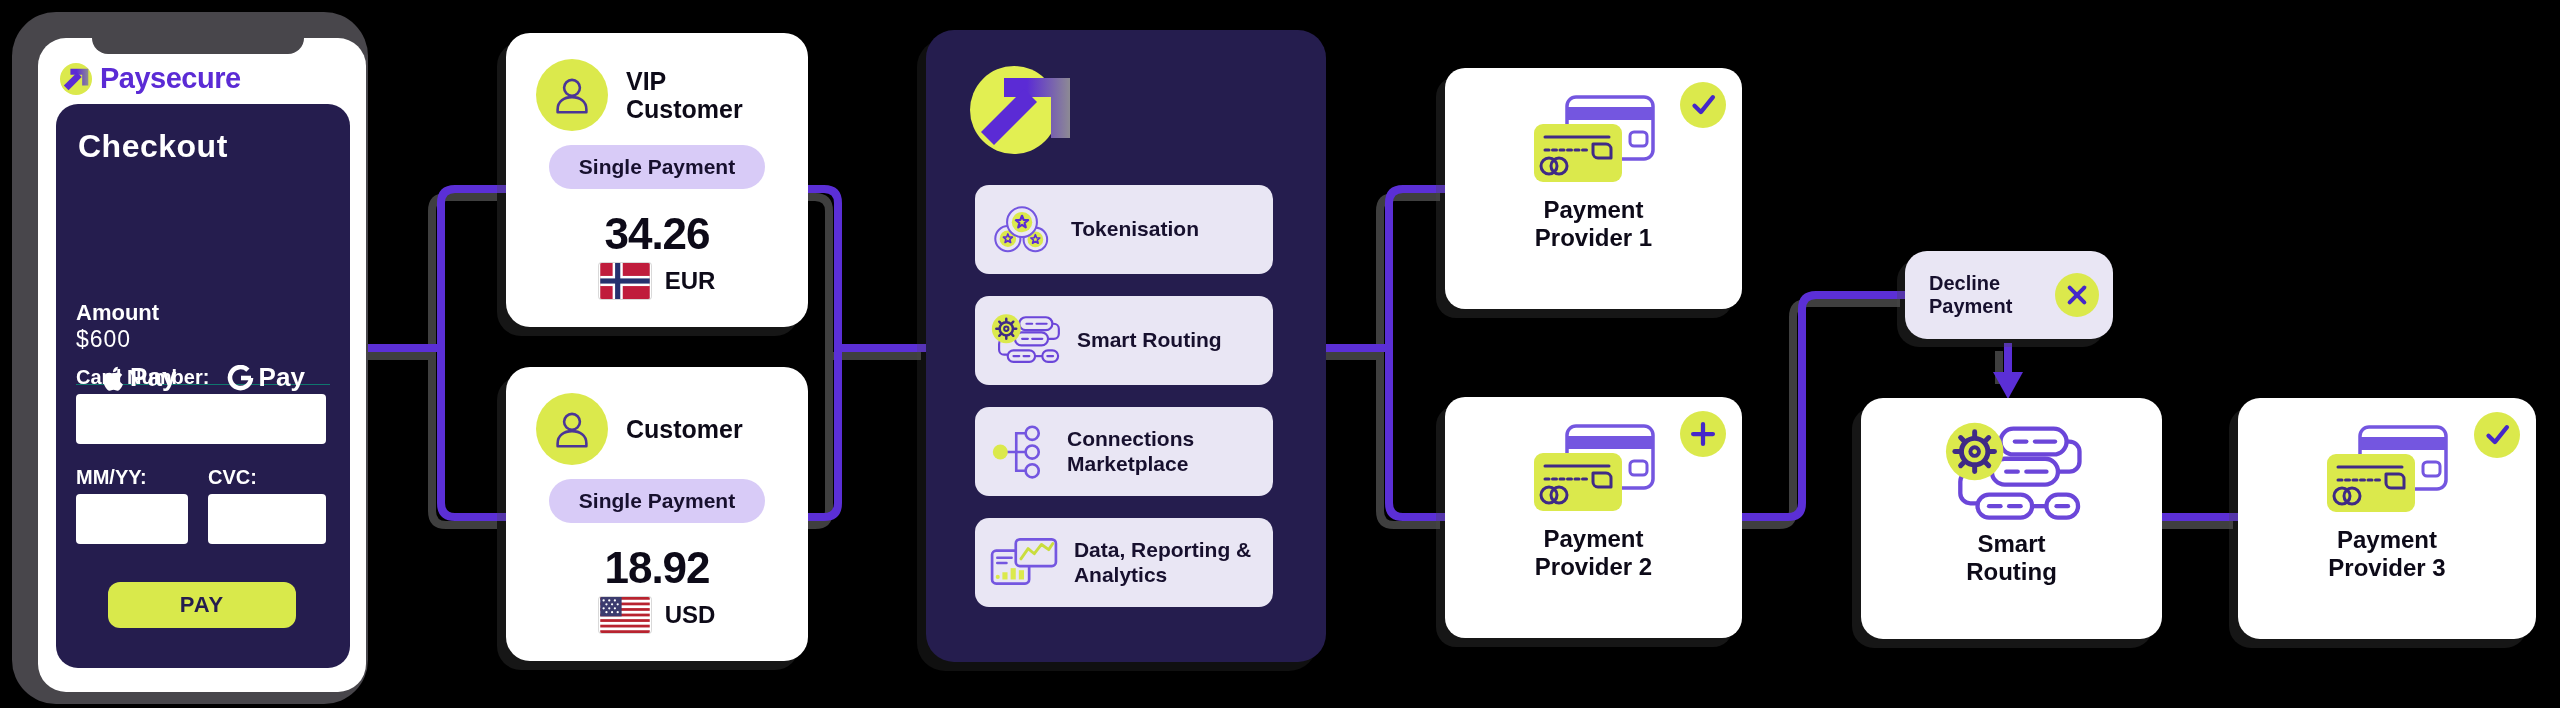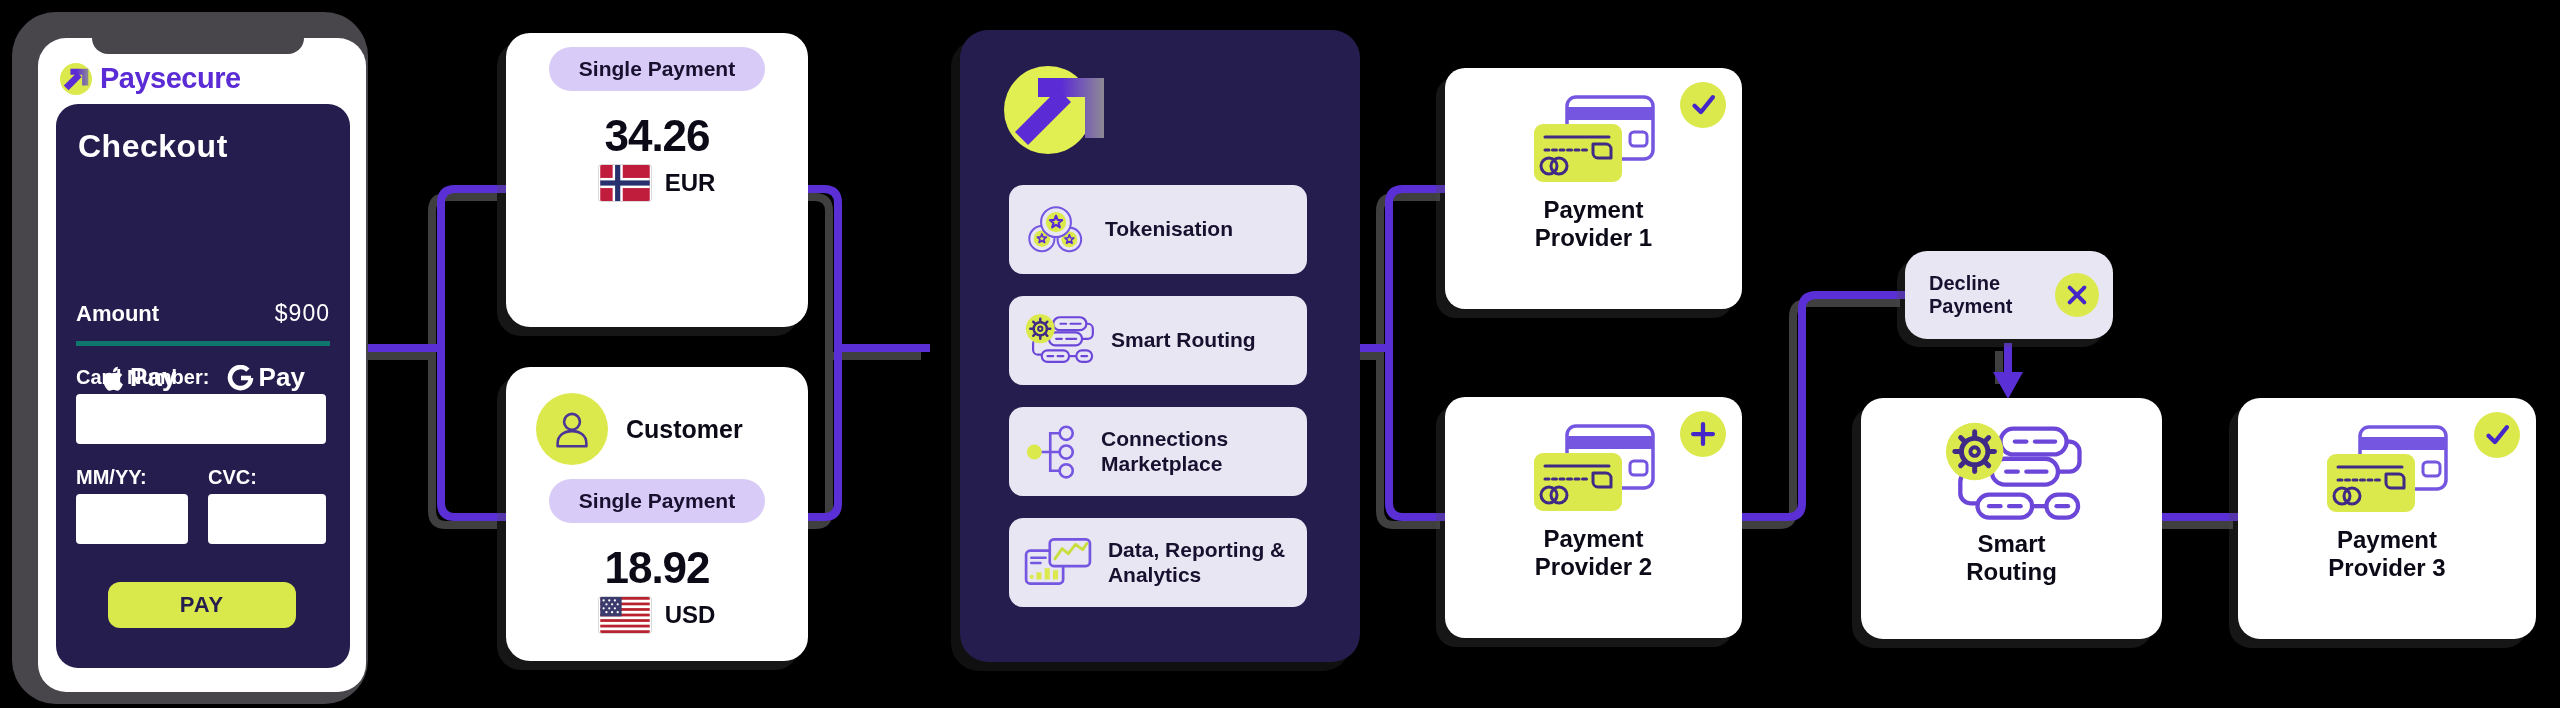--- a/index.html
+++ b/index.html
@@ -304,6 +304,14 @@
 </div>
 
 <div class="card cust-card" style="left:506px;top:33px;z-index:2;">
+  <div class="cust-head">
+    <span class="avatar">
+      <svg width="46" height="46">
+          <use href="#sym-person" width="46" height="46"></use>
+        </svg>
+    </span>
+    <span class="cust-name" style="width:130px;">VIP Customer</span>
+  </div>
   <div class="cust-body">
     <span class="pill">Single Payment</span>
     <span class="amount-big">34.26</span>

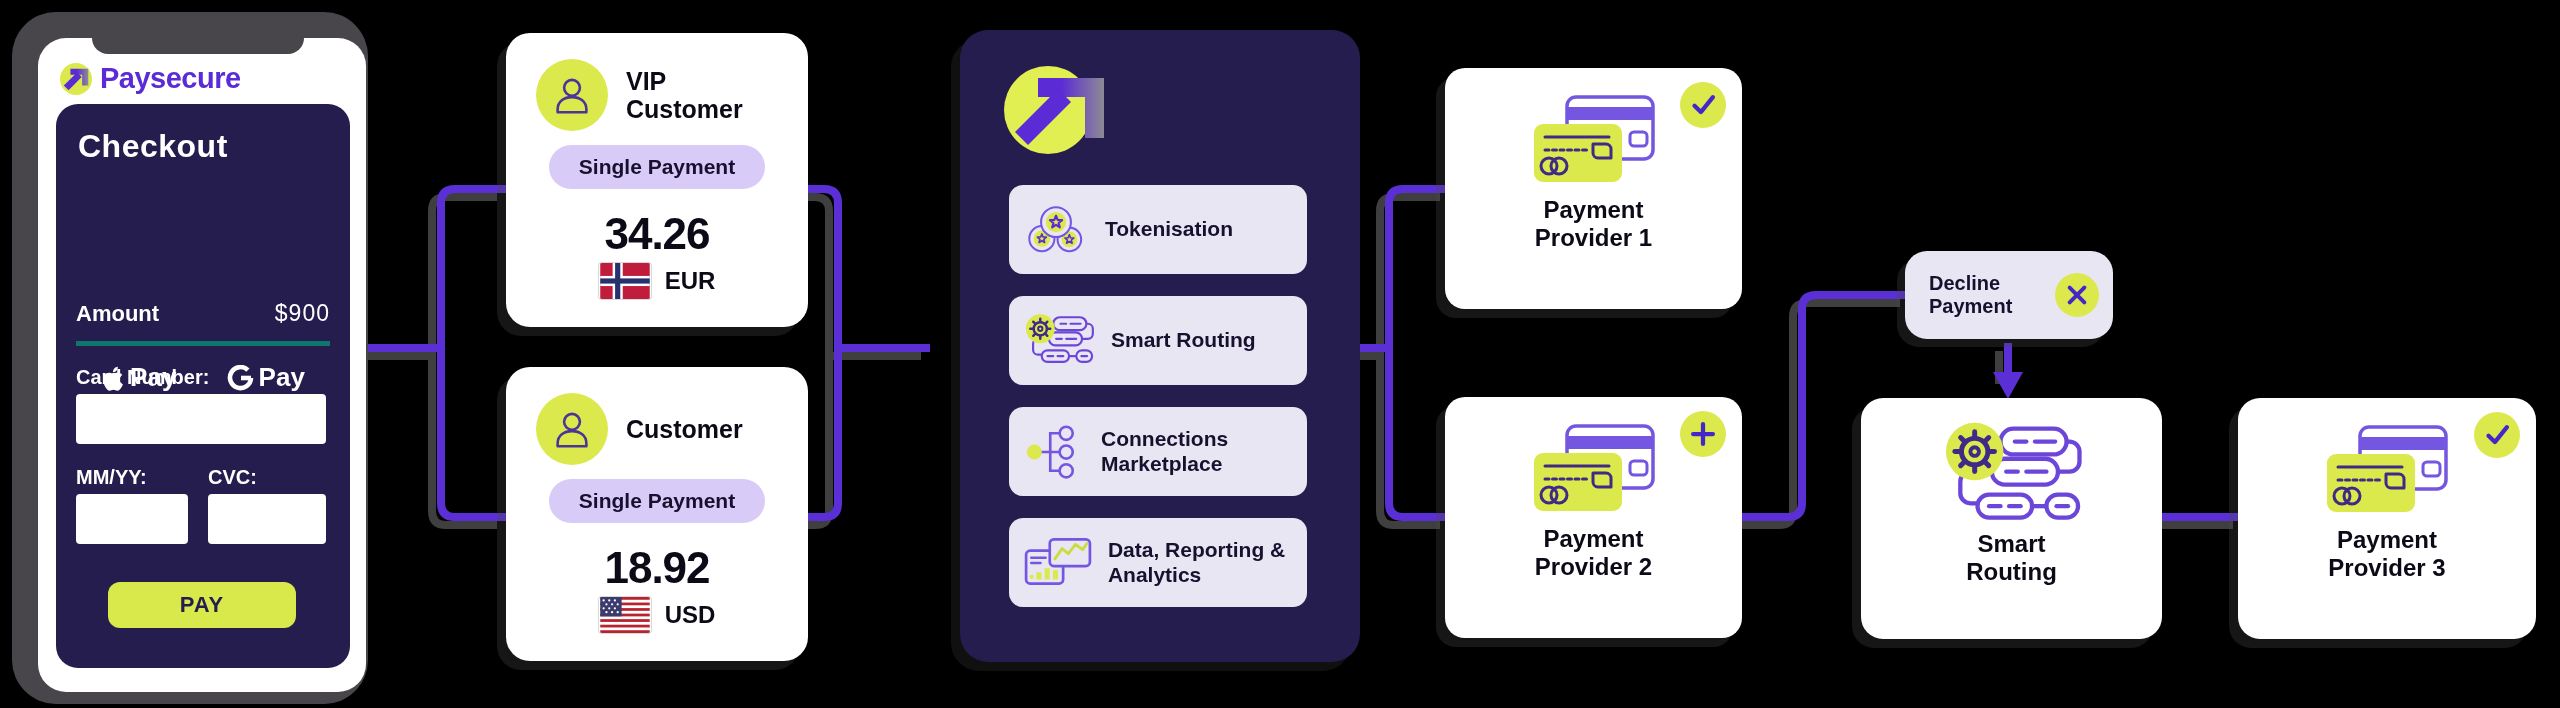--- a/index.html
+++ b/index.html
@@ -349,7 +349,7 @@
   </div>
 </div>
 
-<div class="hub" style="z-index:2;margin-left:34px;">
+<div class="hub" style="z-index:2;">
   <svg class="abs" width="130" height="96" style="left:42px;top:32px;">
       <use href="#sym-arrow" width="130" height="96"></use>
     </svg>

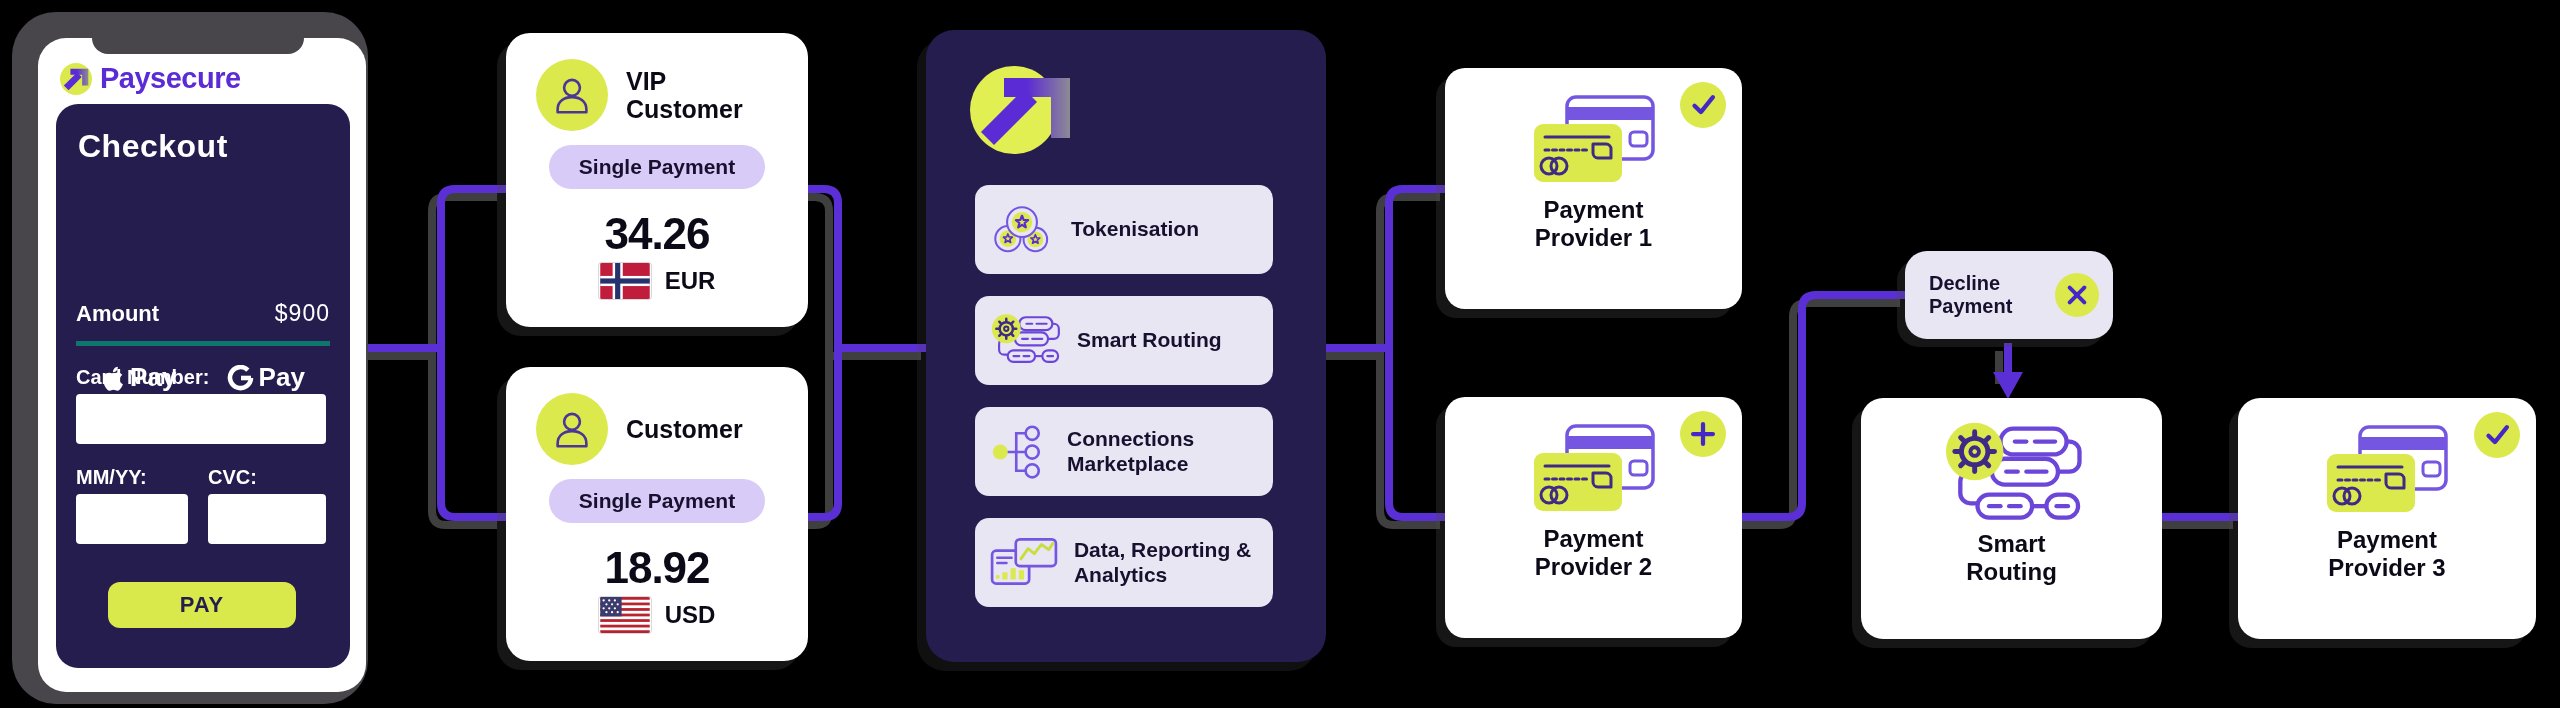--- a/index.html
+++ b/index.html
@@ -19,7 +19,7 @@
   .checkout{left:44px;top:92px;width:294px;height:564px;background:#251d4e;border-radius:22px;color:#fff;}
   .checkout-title{left:22px;top:24px;font-size:32px;font-weight:800;letter-spacing:.5px;}
   .amount-row{left:20px;top:196px;width:254px;display:flex;justify-content:space-between;align-items:baseline;
-    border-bottom:5px solid #0f766e;padding-bottom:14px;}
+    border-bottom:1px solid #0f766e;padding-bottom:31px;flex-direction:column;}
   .amount-label{font-size:22px;font-weight:800;}
   .amount-value{font-size:23px;font-weight:400;letter-spacing:1px;}
   .paylogos{left:20px;top:258px;width:254px;display:flex;justify-content:space-around;align-items:center;}

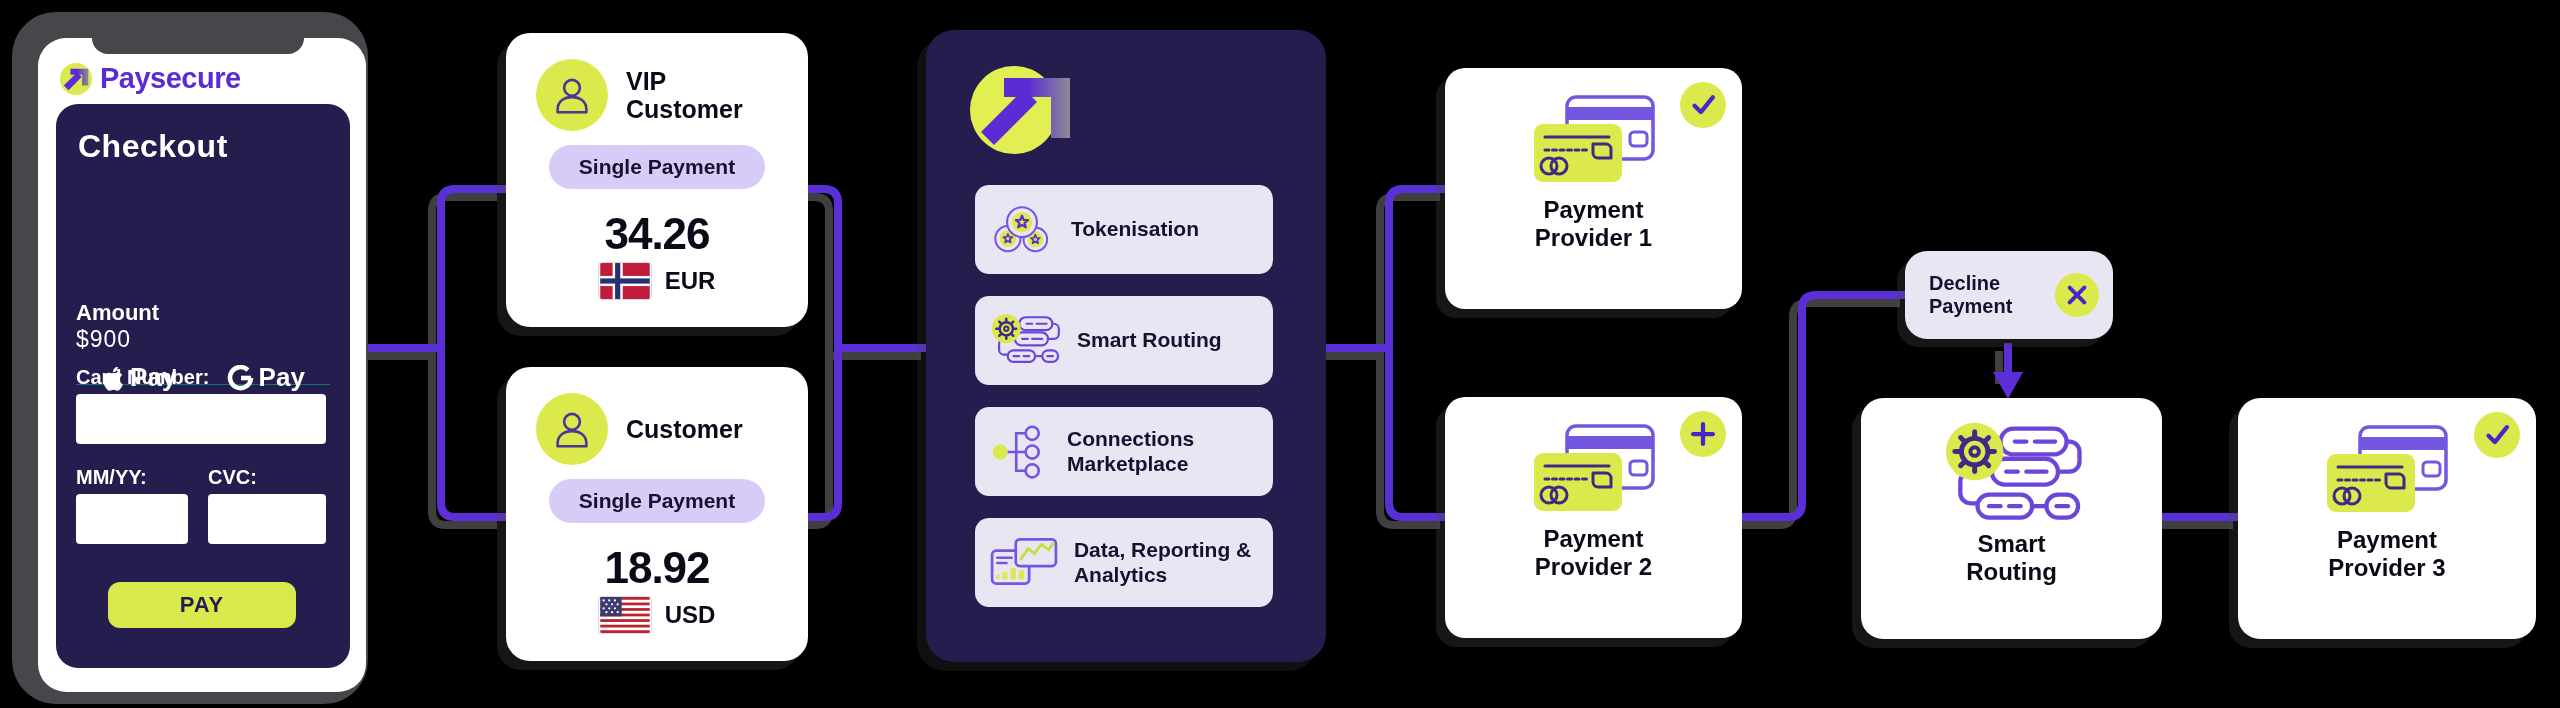--- a/index.html
+++ b/index.html
@@ -273,7 +273,7 @@
 
     <div class="abs amount-row">
       <span class="amount-label">Amount</span>
-      <span class="amount-value">$900</span>
+      <span class="amount-value">$600</span>
     </div>
 
     <div class="abs paylogos">

